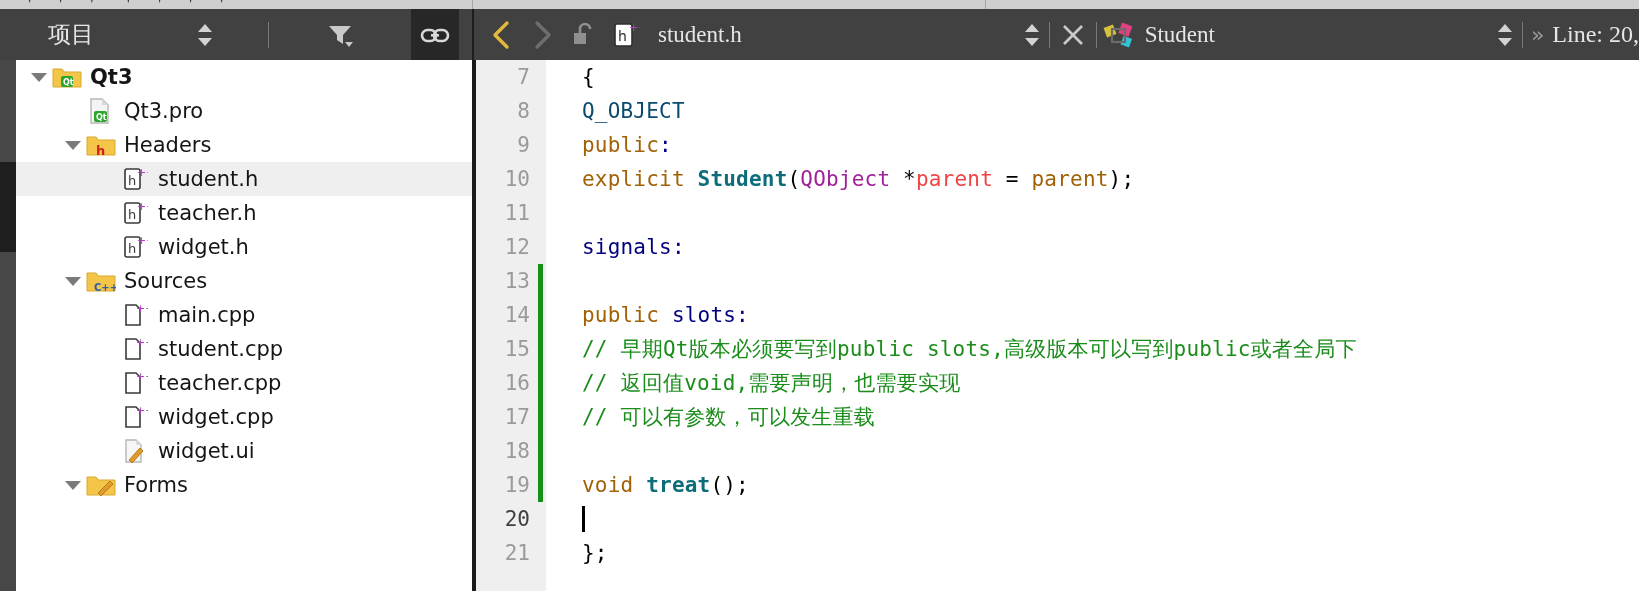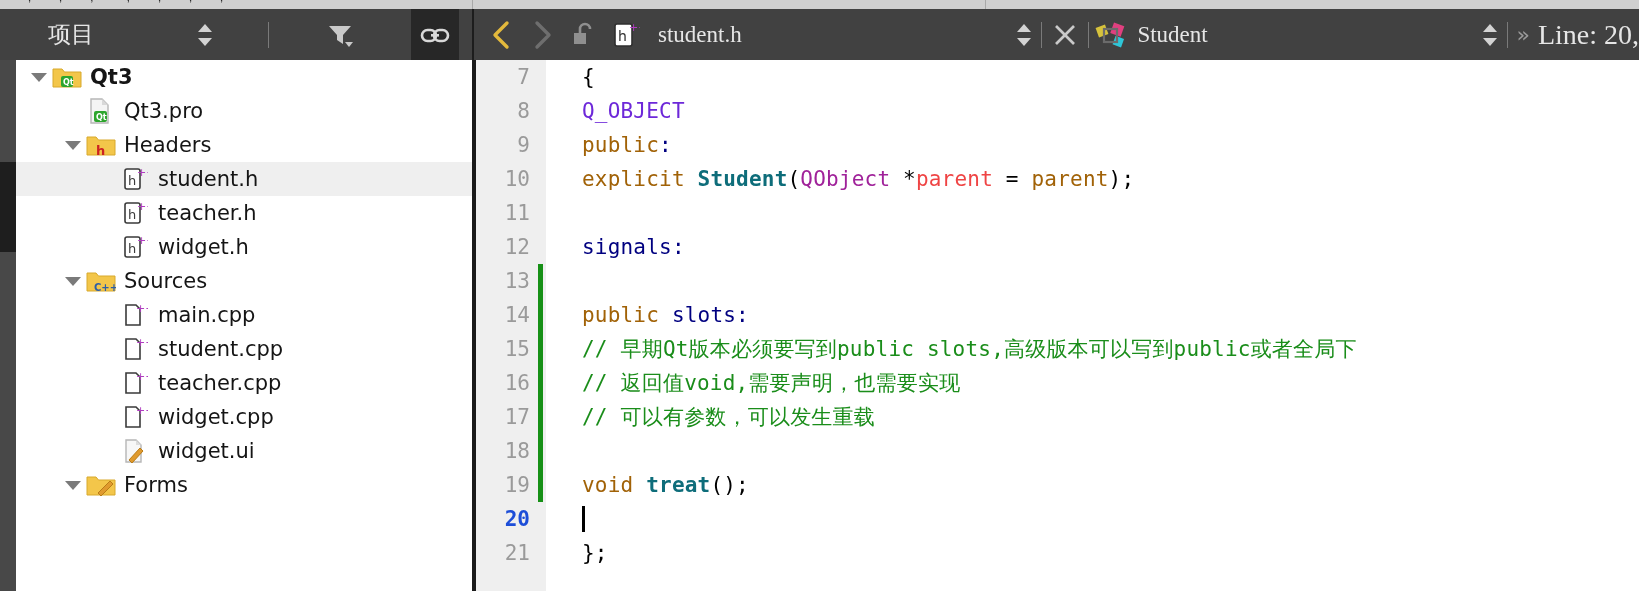--- a/index.html
+++ b/index.html
@@ -251,7 +251,7 @@
       </div>
       <div class="sep"></div>
       <span style="color:#9a9a9a;font-size:22px;margin:0 8px;font-family:'DejaVu Sans',sans-serif">»</span>
-      <span class="tb-label" style="font-size:28px">Line: 20,</span>
+      <span class="tb-label" style="font-size:24px">Line: 20,</span>
     </div>
   </div>
 

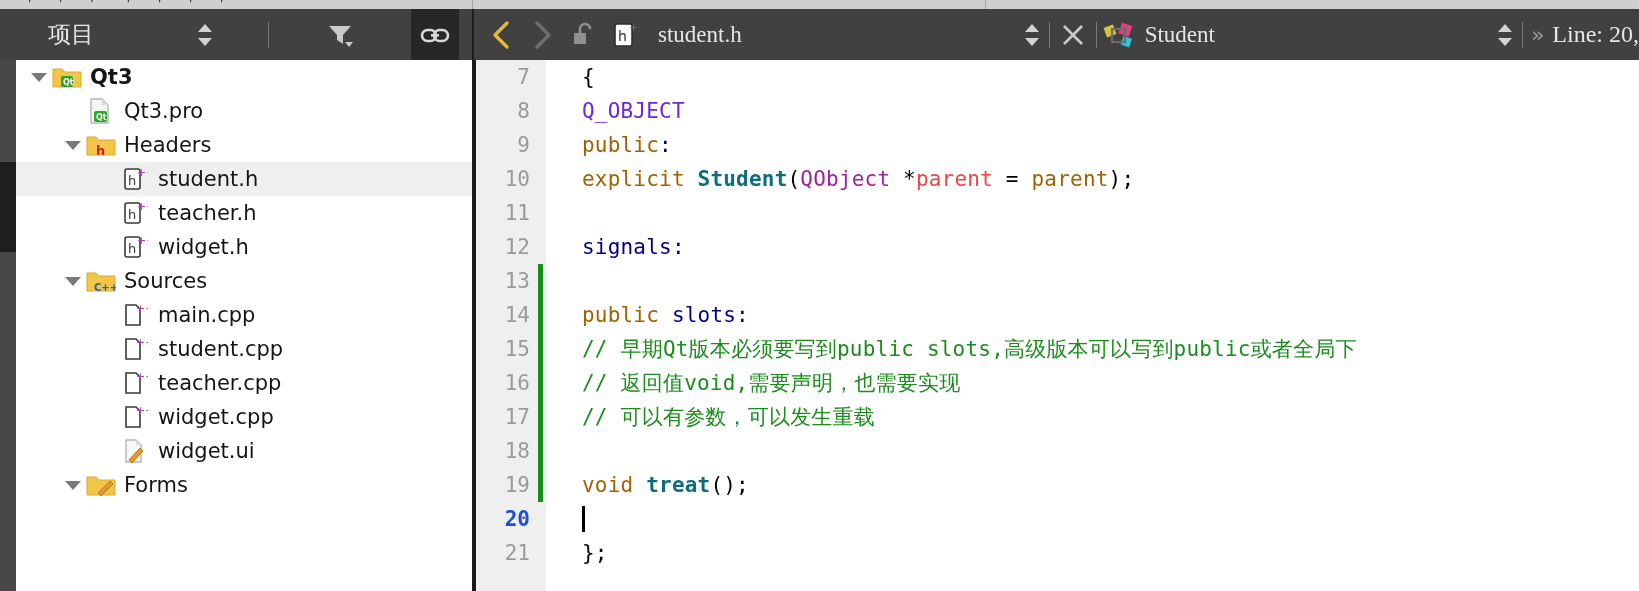--- a/index.html
+++ b/index.html
@@ -130,7 +130,7 @@
   }
   .tok-plain   { color: #000000; }
   .tok-kw      { color: #a16207; }
-  .tok-macro   { color: #6d28d9; }
+  .tok-macro   { color: #0c4a6e; }
   .tok-navy    { color: #000080; }
   .tok-type    { color: #0e6d7a; font-weight: bold; }
   .tok-cls     { color: #a0229a; margin-top: 11px; }

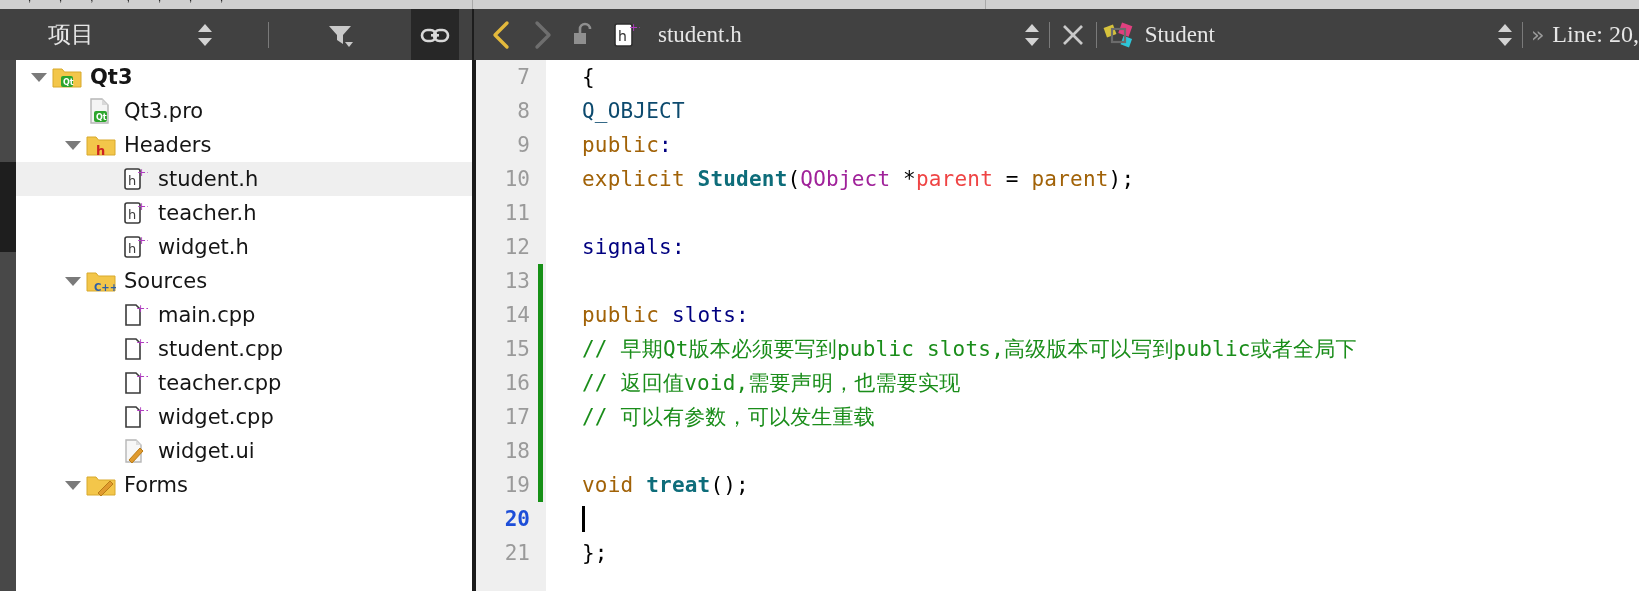--- a/index.html
+++ b/index.html
@@ -119,7 +119,7 @@
     color: #9a9a9a; font-size: 21px;
     font-family: "DejaVu Sans Mono", monospace;
   }
-  .cline.current .lno { color: #1d4ed8; font-weight: bold; }
+  .cline.current .lno { color: #404040; font-weight: normal; }
   .chgbar {
     width: 5px; height: 34px; flex: none; background: transparent;
   }

